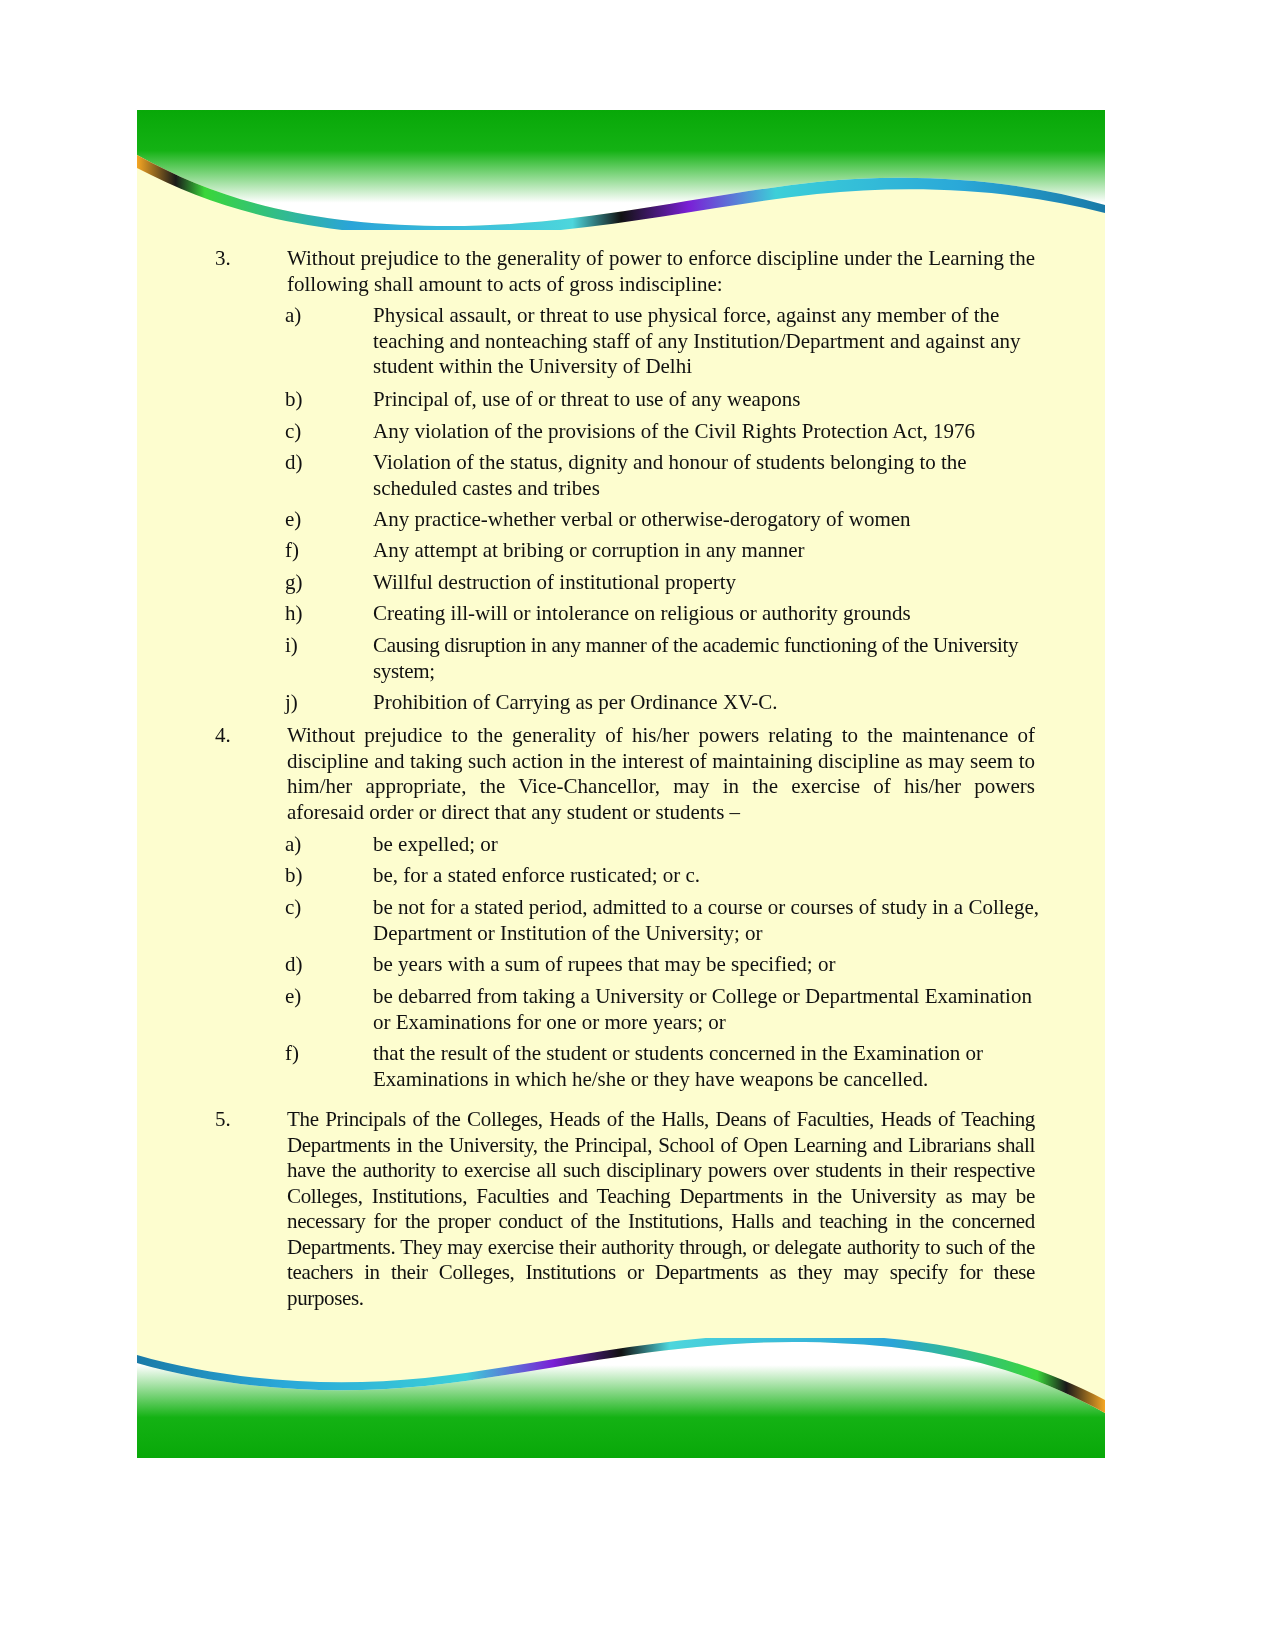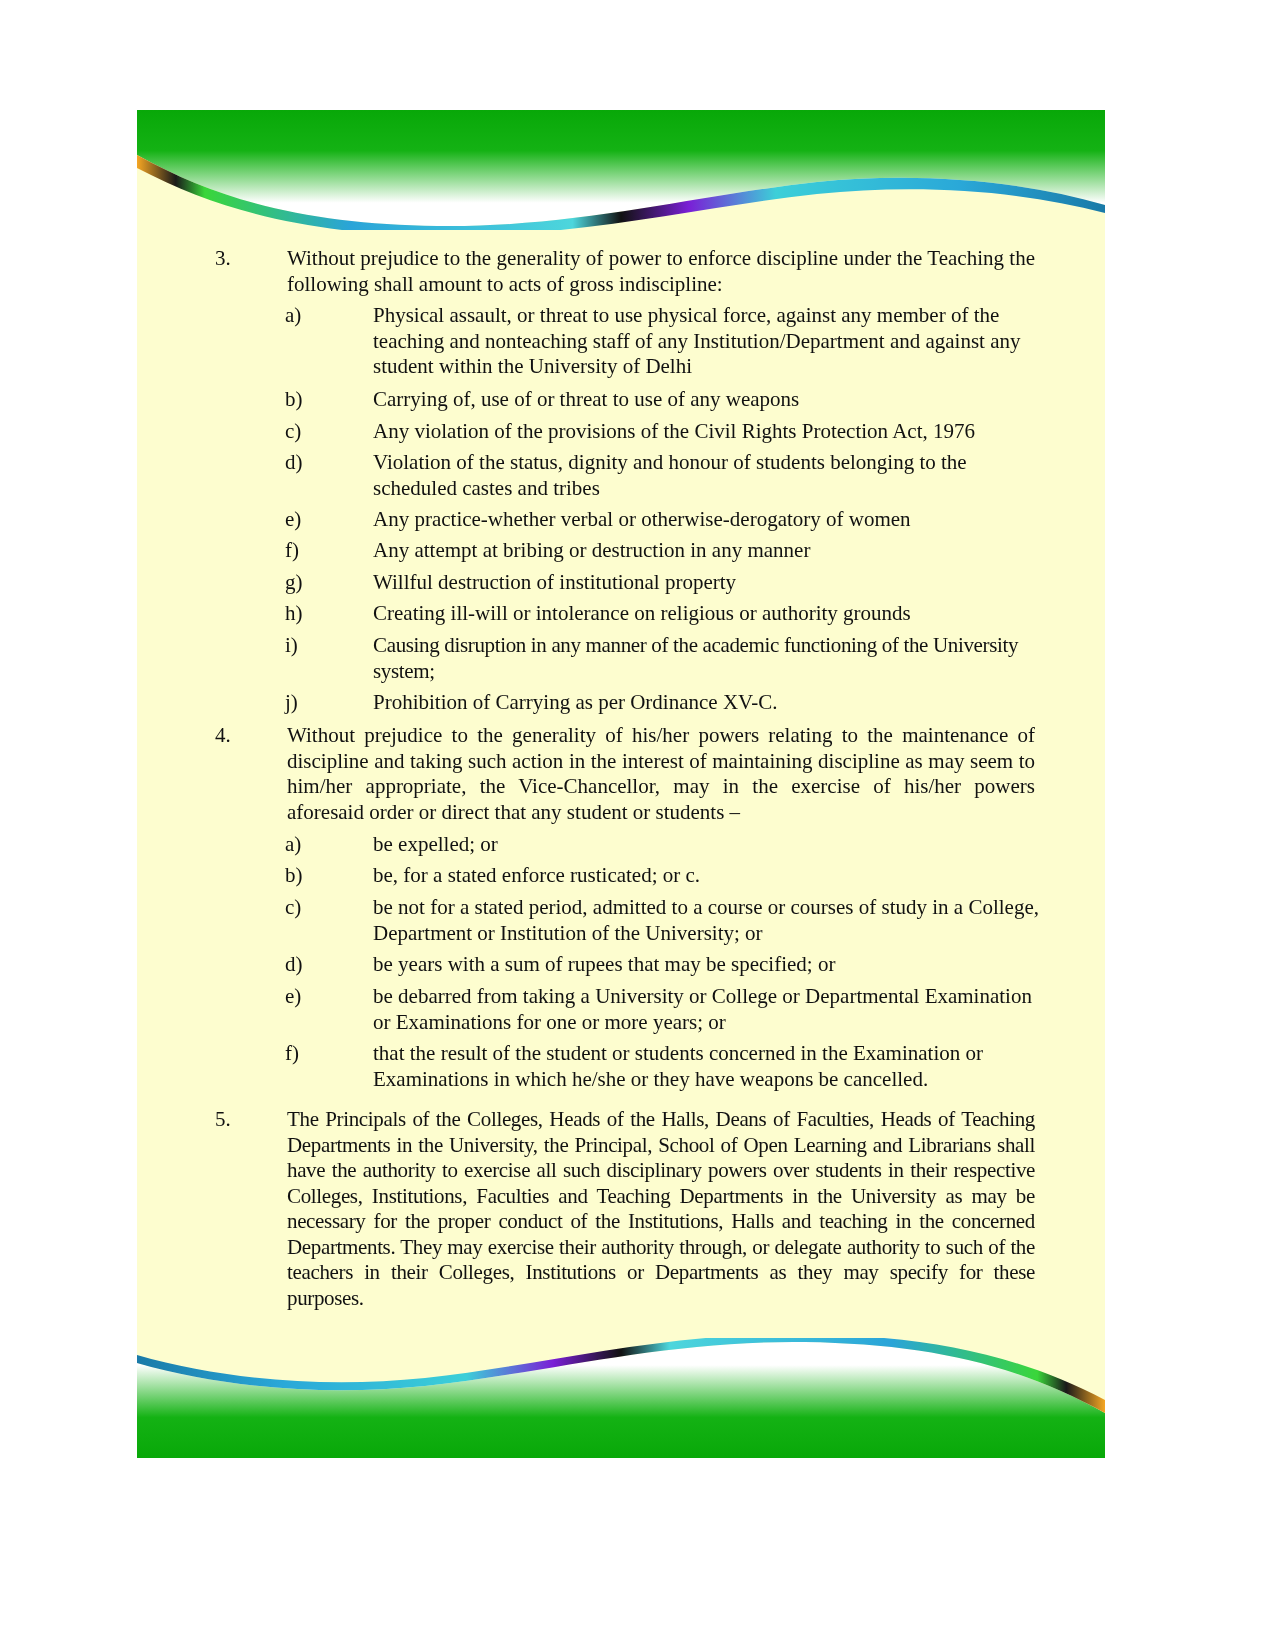--- a/index.html
+++ b/index.html
@@ -89,7 +89,7 @@
 
     <div class="para" style="top:136px;">
       <span class="num">3.</span>
-      <div class="ptext">Without prejudice to the generality of power to enforce discipline under the Teaching the following shall amount to acts of gross indiscipline:</div>
+      <div class="ptext">Without prejudice to the generality of power to enforce discipline under the Learning the following shall amount to acts of gross indiscipline:</div>
     </div>
     <div class="sub" style="top:193px;">
       <span class="lbl">a)</span>

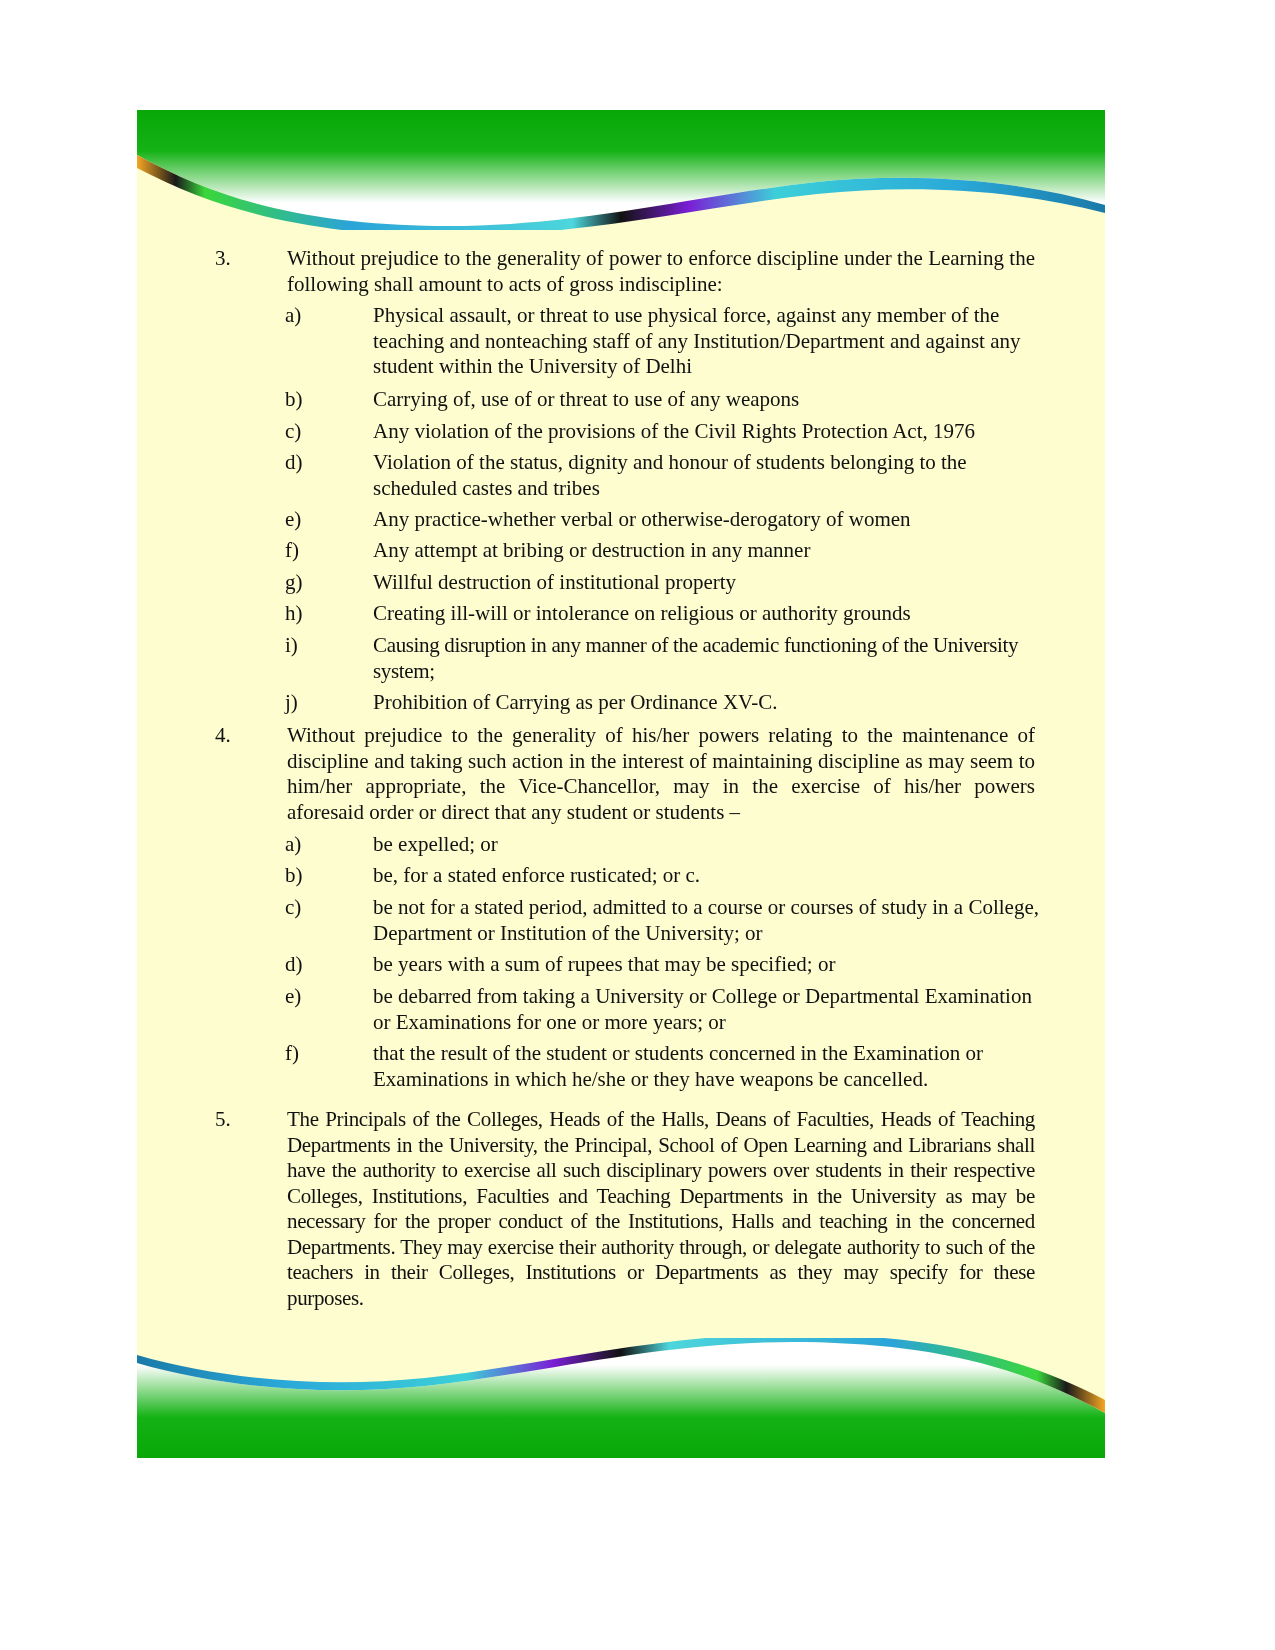--- a/index.html
+++ b/index.html
@@ -97,7 +97,7 @@
     </div>
     <div class="sub" style="top:277px;">
       <span class="lbl">b)</span>
-      <div class="stext">Carrying of, use of or threat to use of any weapons</div>
+      <div class="stext">Principal of, use of or threat to use of any weapons</div>
     </div>
     <div class="sub" style="top:309px;">
       <span class="lbl">c)</span>

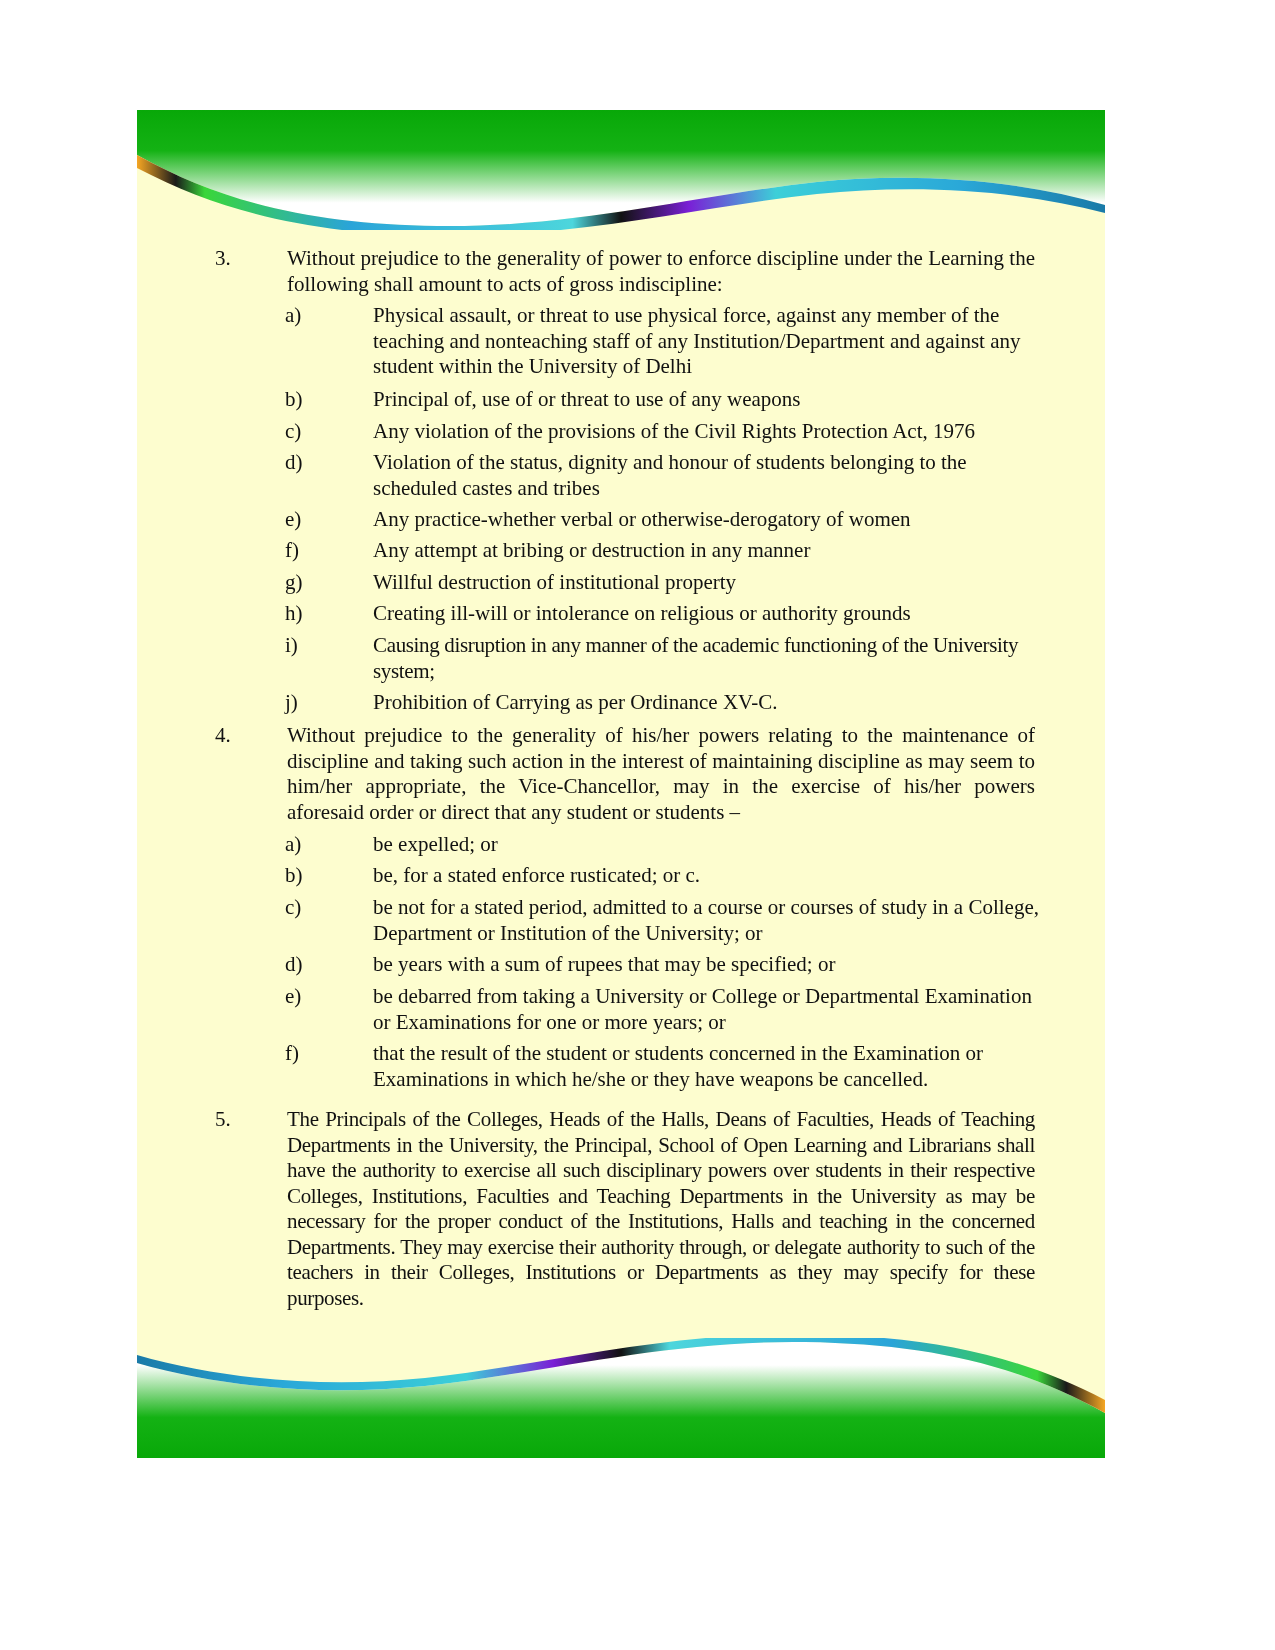--- a/index.html
+++ b/index.html
@@ -113,7 +113,7 @@
     </div>
     <div class="sub" style="top:428px;">
       <span class="lbl">f)</span>
-      <div class="stext">Any attempt at bribing or destruction in any manner</div>
+      <div class="stext">Any attempt at bribing or corruption in any manner</div>
     </div>
     <div class="sub" style="top:460px;">
       <span class="lbl">g)</span>

